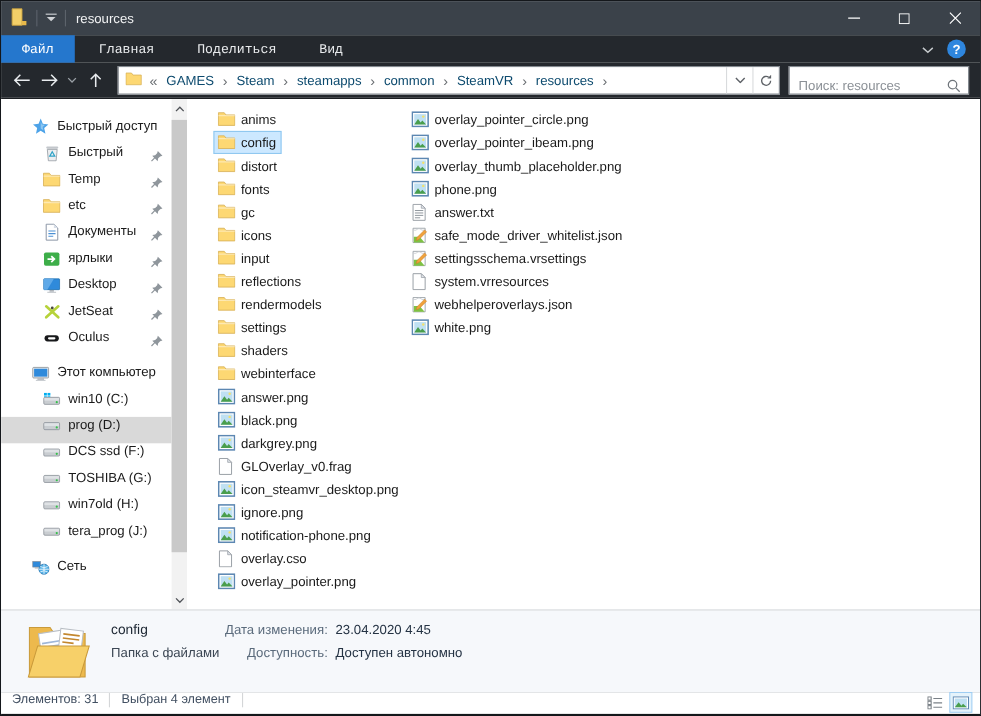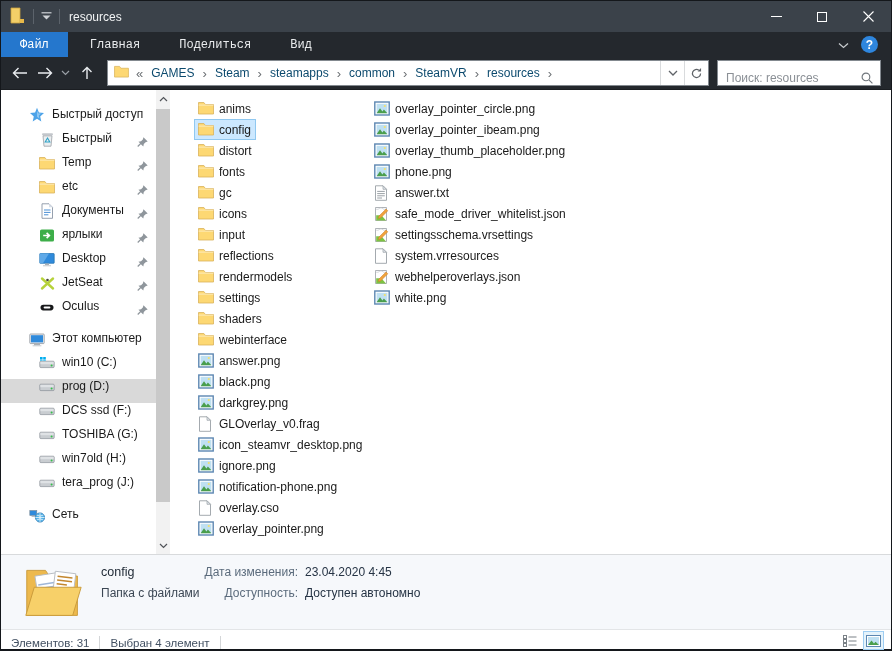--- a/index.html
+++ b/index.html
@@ -72,7 +72,7 @@
   .row1 { top:10px; } .row2 { top:31px; }
 
   
-  .statusbar { height:20px; background:#fff; border-top:1px solid #e3e5e7; display:flex; align-items:flex-end; padding:0 8px 0 10px; color:#425062; font-size:11.5px; }
+  .statusbar { height:20px; background:#fff; border-top:1px solid #e3e5e7; display:flex; align-items:flex-start; padding:0 8px 0 10px; color:#425062; font-size:11.5px; }
   .sdiv { width:1px; height:13px; background:#d4d6d8; margin:0 10px; }
   .statusbar-right { margin-left:auto; display:flex; align-items:center; gap:5px; }
   .view-btn { width:19px; height:17px; display:flex; align-items:center; justify-content:center; }

